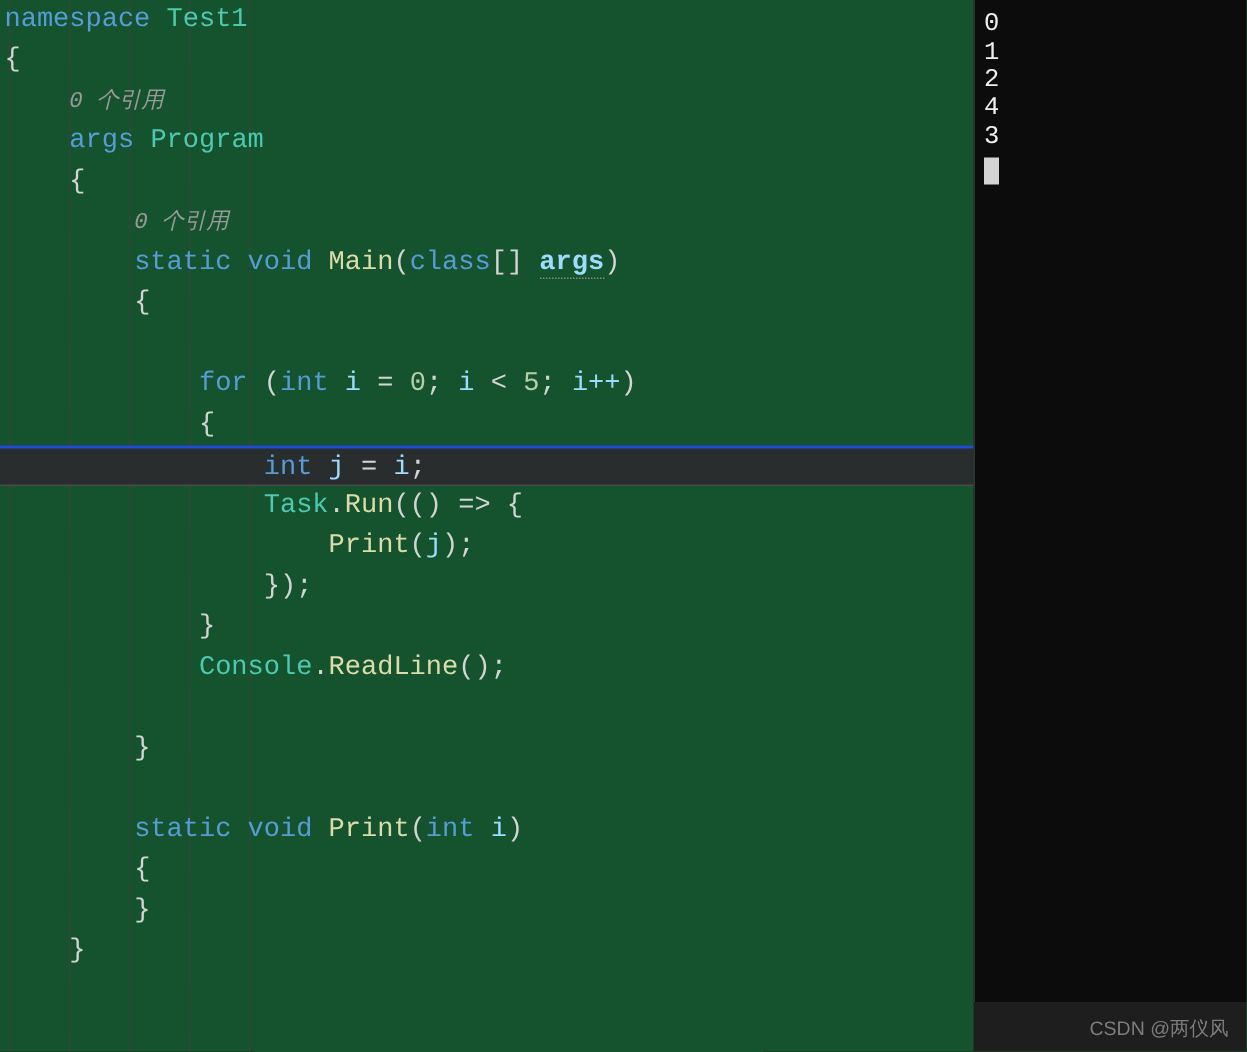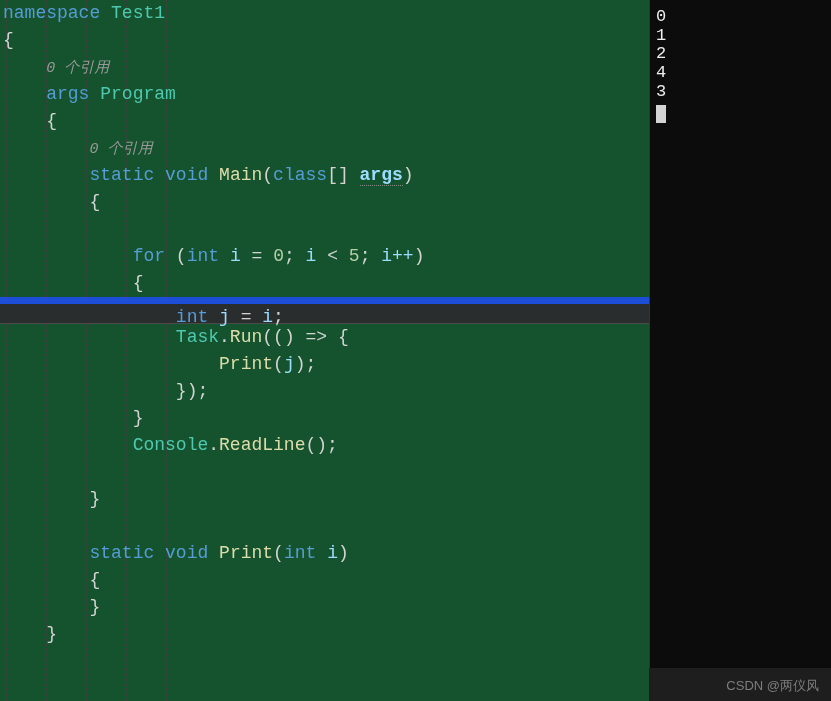--- a/index.html
+++ b/index.html
@@ -53,7 +53,7 @@
     }
     .code-line.highlighted {
       background: #2a2d2e;
-      border-top: 7px solid #1d4ed8;
+      border-top: 2px solid #1d4ed8;
       border-bottom: 1px solid #4a4a4a;
     }
     .guide {

